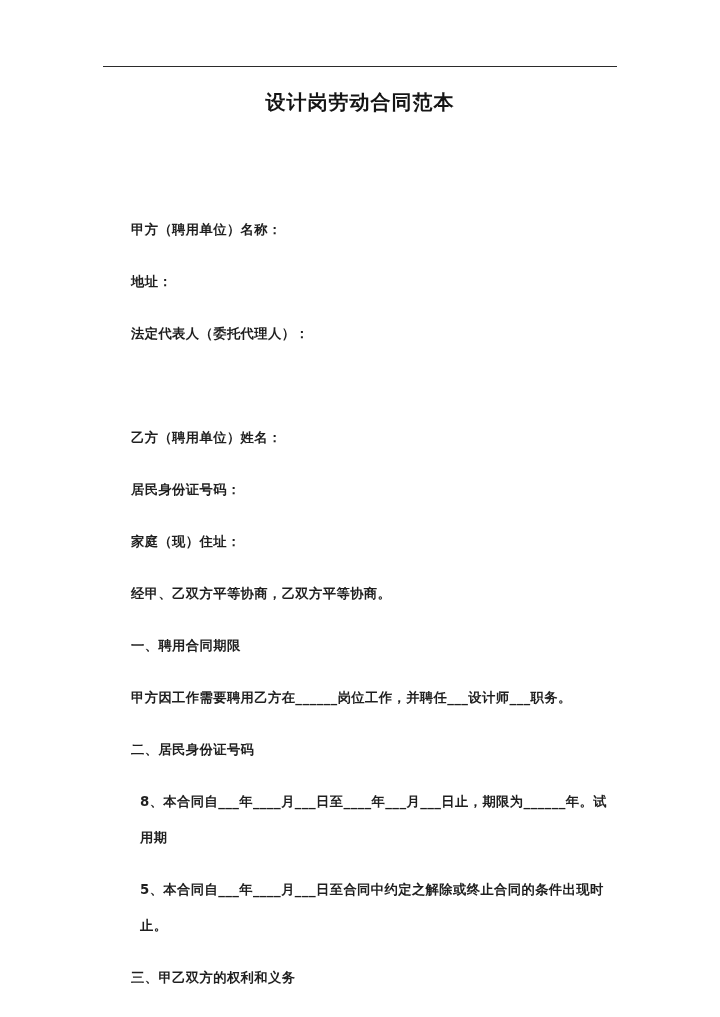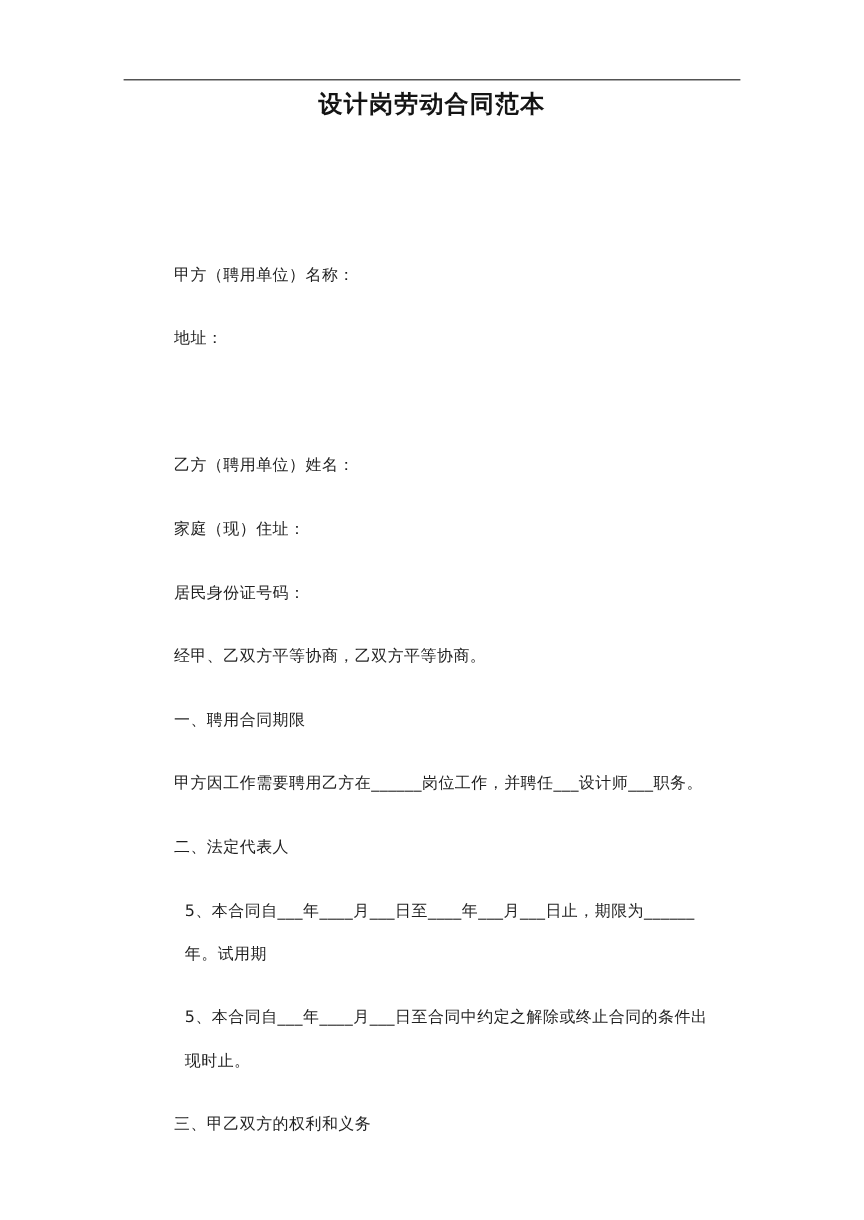--- a/index.html
+++ b/index.html
@@ -33,7 +33,7 @@
   .doc-title {
     position: absolute;
     left: 103px;
-    top: 72px;
+    top: 88px;
     width: 514px;
     text-align: center;
     font-size: 20px;

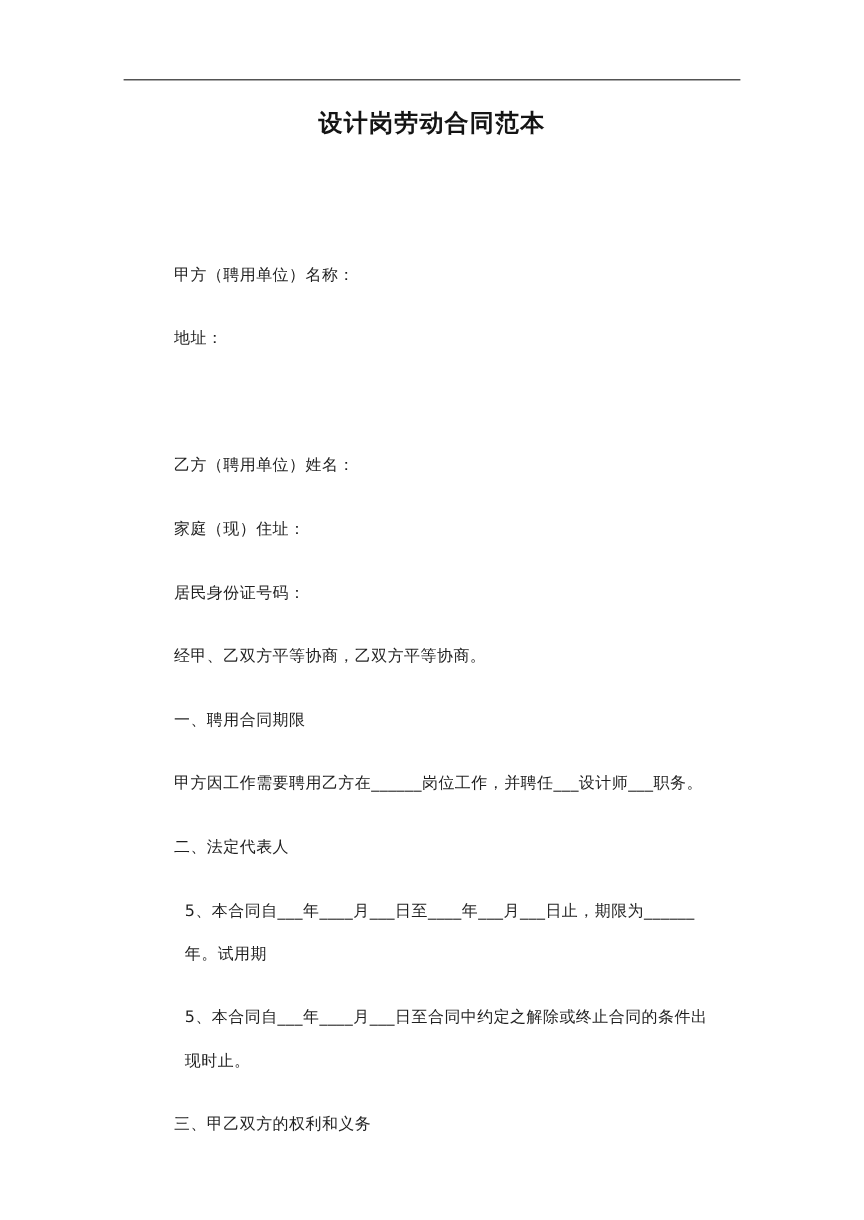--- a/index.html
+++ b/index.html
@@ -49,13 +49,14 @@
     width: 514px;
   }
   p.line {
-    margin: 17px;
+    margin: 3px;
     font-size: 13.3px;
     line-height: 36px;
     color: #1f1f1f;
     letter-spacing: 0.4px;
     white-space: pre-wrap;
     word-break: break-all;
+    font-weight: bold;
   }
   
   p.indent-1 { padding-left: 25px; }      

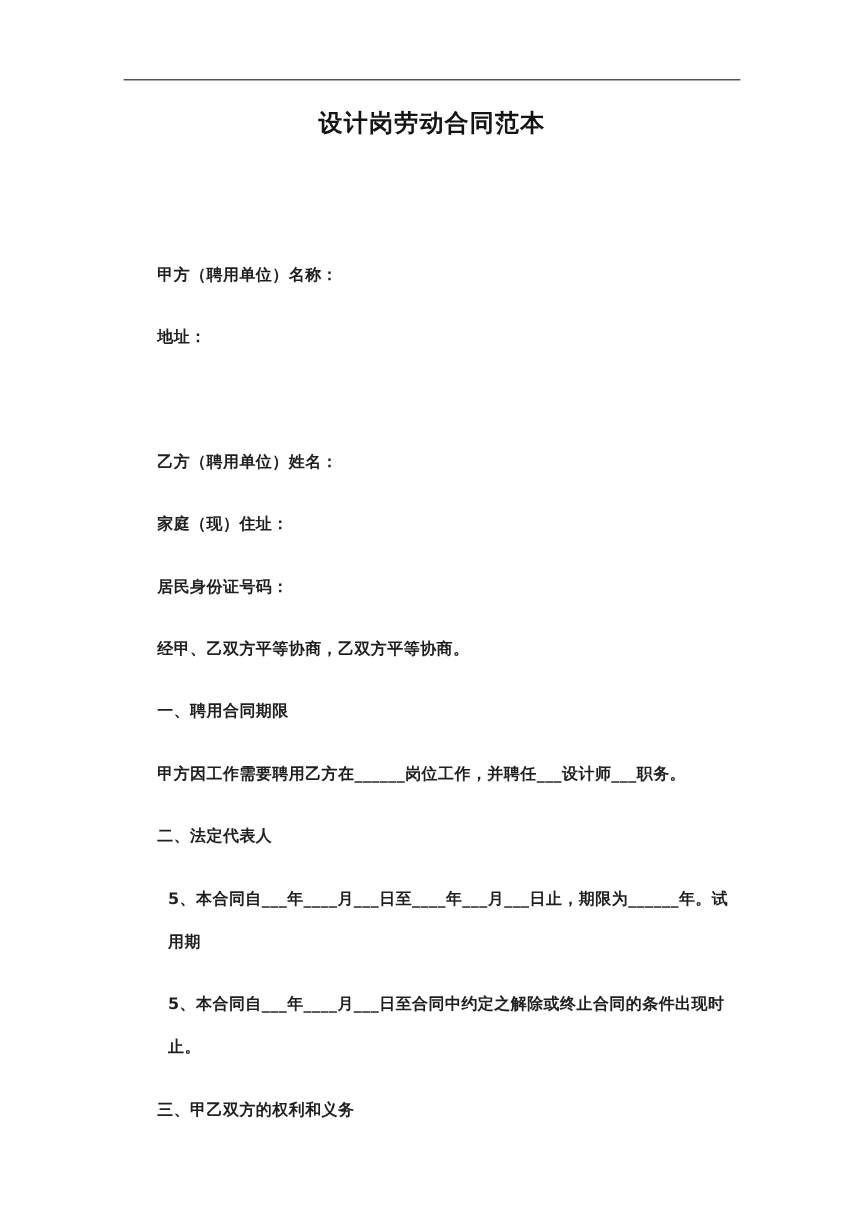--- a/index.html
+++ b/index.html
@@ -76,6 +76,7 @@
   <div class="body-block">
       <p class="line indent-1 gap-before">甲方（聘用单位）名称：</p>
       <p class="line indent-1 gap-before">地址：</p>
+      <p class="line indent-1 gap-before">法定代表人（委托代理人）：</p>
       <p class="line indent-1 gap-before"> </p>
       <p class="line indent-1 gap-before">乙方（聘用单位）姓名：</p>
       <p class="line indent-1 gap-before">家庭（现）住址：</p>

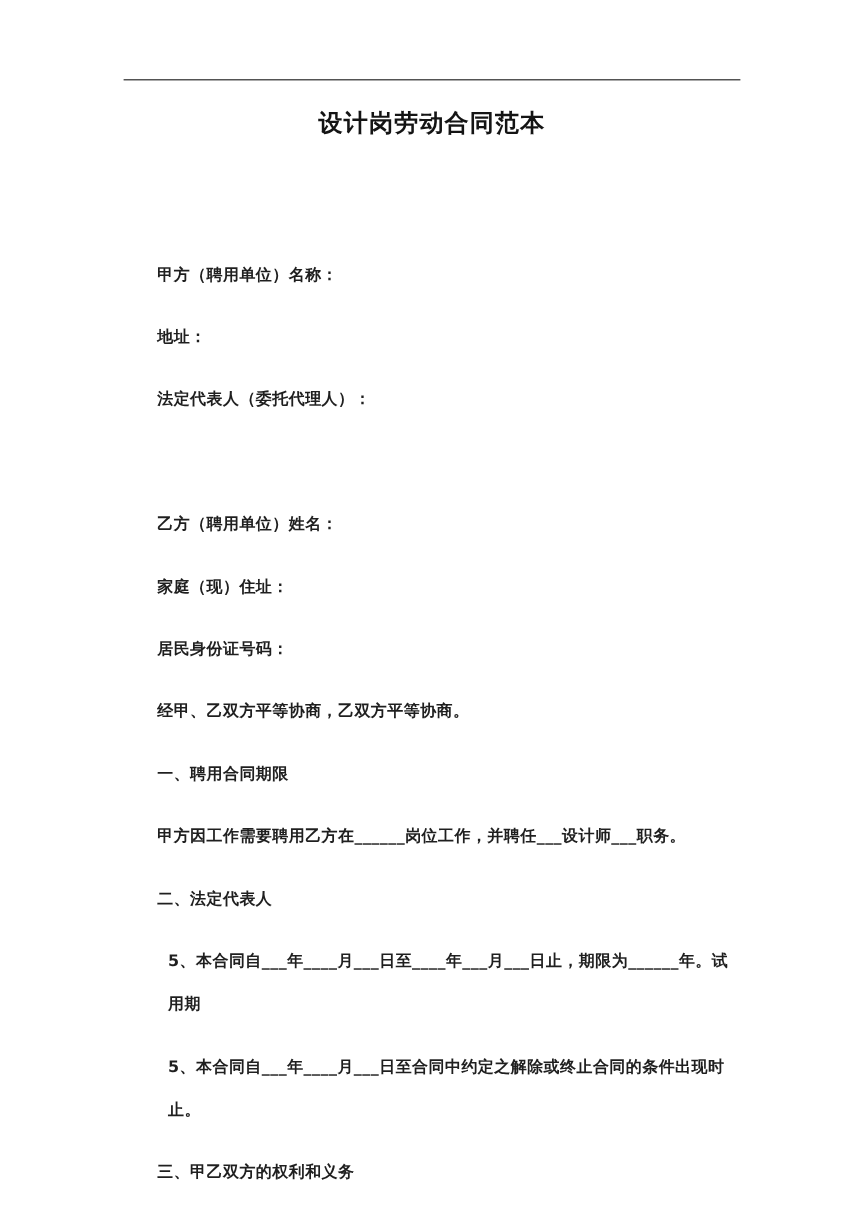--- a/index.html
+++ b/index.html
@@ -79,8 +79,8 @@
       <p class="line indent-1 gap-before">法定代表人（委托代理人）：</p>
       <p class="line indent-1 gap-before"> </p>
       <p class="line indent-1 gap-before">乙方（聘用单位）姓名：</p>
+      <p class="line indent-1 gap-before">居民身份证号码：</p>
       <p class="line indent-1 gap-before">家庭（现）住址：</p>
-      <p class="line indent-1 gap-before">居民身份证号码：</p>
       <p class="line indent-1 gap-before">经甲、乙双方平等协商，乙双方平等协商。</p>
       <p class="line indent-1 gap-before">一、聘用合同期限</p>
       <p class="line indent-1 gap-before">甲方因工作需要聘用乙方在______岗位工作，并聘任___设计师___职务。</p>

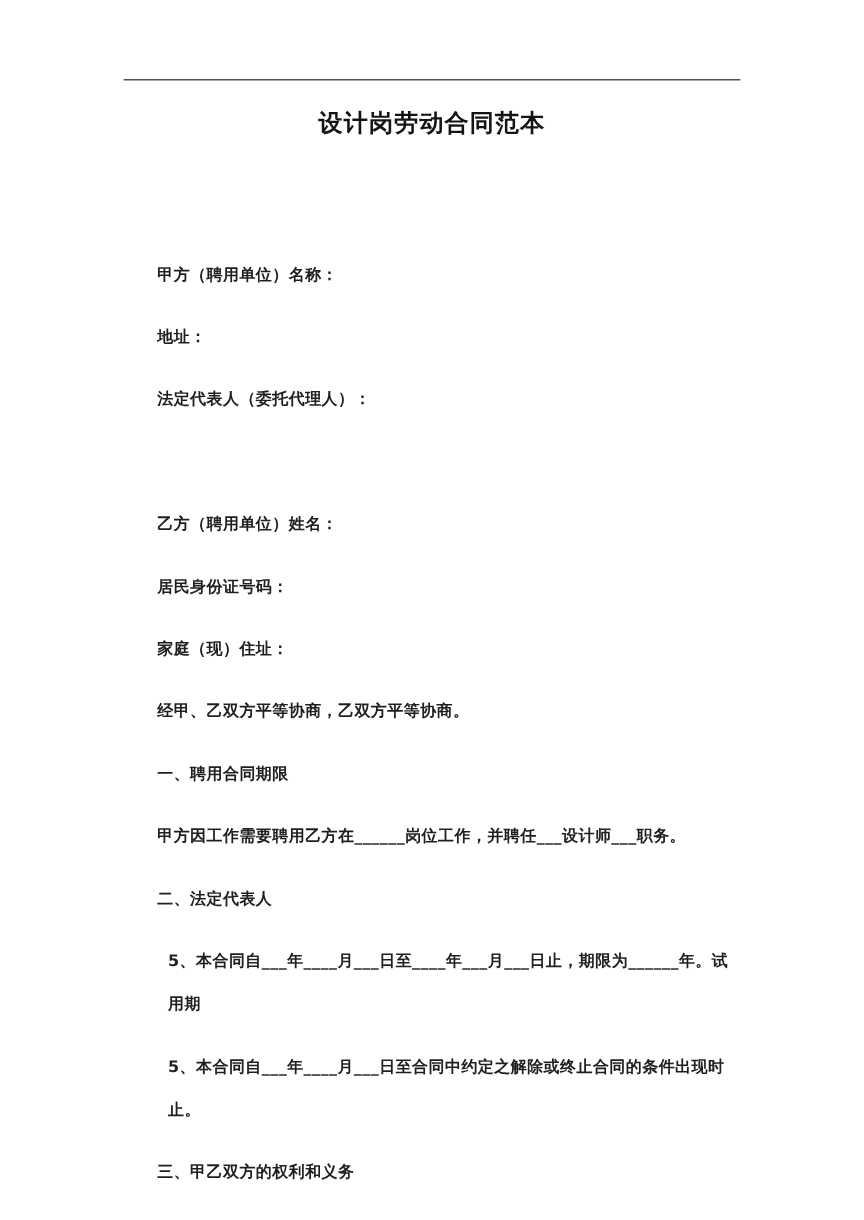--- a/index.html
+++ b/index.html
@@ -84,7 +84,7 @@
       <p class="line indent-1 gap-before">经甲、乙双方平等协商，乙双方平等协商。</p>
       <p class="line indent-1 gap-before">一、聘用合同期限</p>
       <p class="line indent-1 gap-before">甲方因工作需要聘用乙方在______岗位工作，并聘任___设计师___职务。</p>
-      <p class="line indent-1 gap-before">二、法定代表人</p>
+      <p class="line indent-1 gap-before">二、居民身份证号码</p>
       <p class="line indent-2 gap-before">5、本合同自___年____月___日至____年___月___日止，期限为______年。试用期</p>
       <p class="line indent-2 gap-before">5、本合同自___年____月___日至合同中约定之解除或终止合同的条件出现时止。</p>
       <p class="line indent-1 gap-before">三、甲乙双方的权利和义务</p>

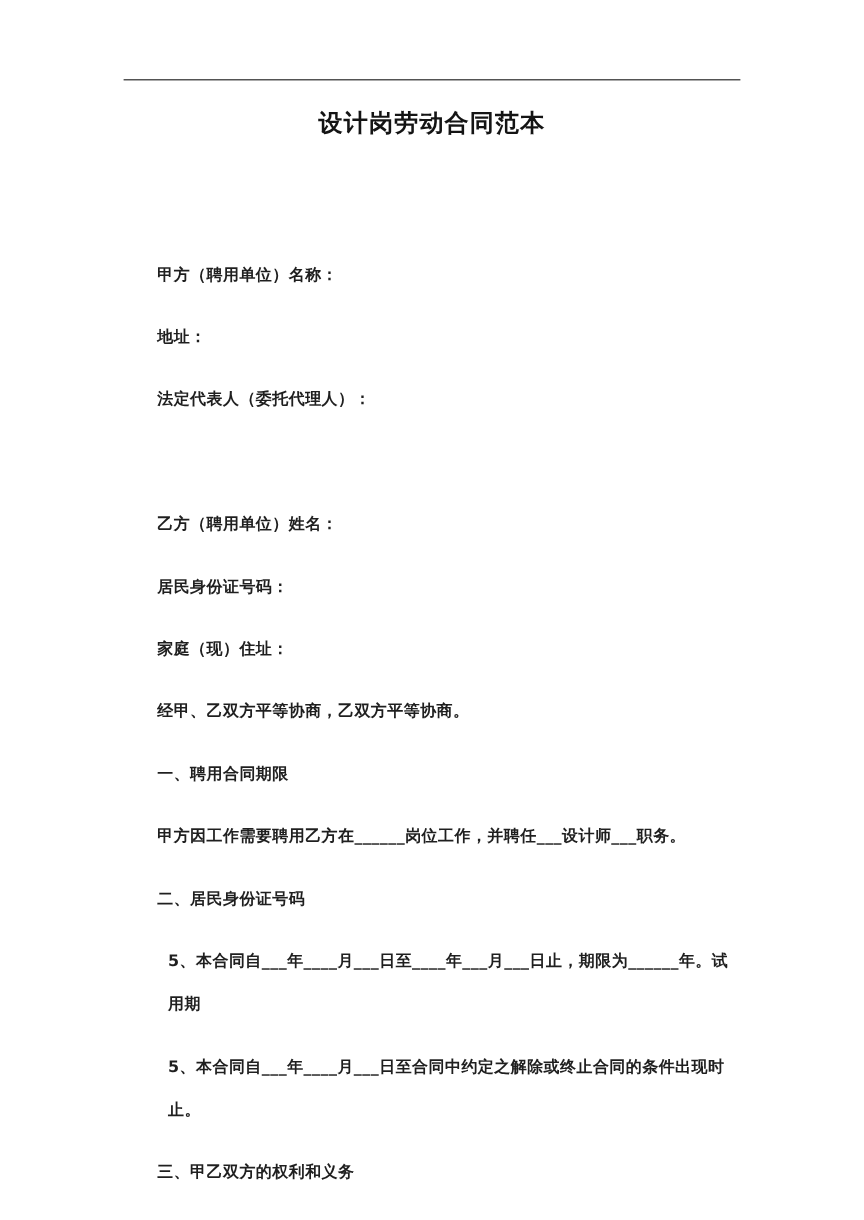--- a/index.html
+++ b/index.html
@@ -85,7 +85,7 @@
       <p class="line indent-1 gap-before">一、聘用合同期限</p>
       <p class="line indent-1 gap-before">甲方因工作需要聘用乙方在______岗位工作，并聘任___设计师___职务。</p>
       <p class="line indent-1 gap-before">二、居民身份证号码</p>
-      <p class="line indent-2 gap-before">5、本合同自___年____月___日至____年___月___日止，期限为______年。试用期</p>
+      <p class="line indent-2 gap-before">8、本合同自___年____月___日至____年___月___日止，期限为______年。试用期</p>
       <p class="line indent-2 gap-before">5、本合同自___年____月___日至合同中约定之解除或终止合同的条件出现时止。</p>
       <p class="line indent-1 gap-before">三、甲乙双方的权利和义务</p>
     </div>

